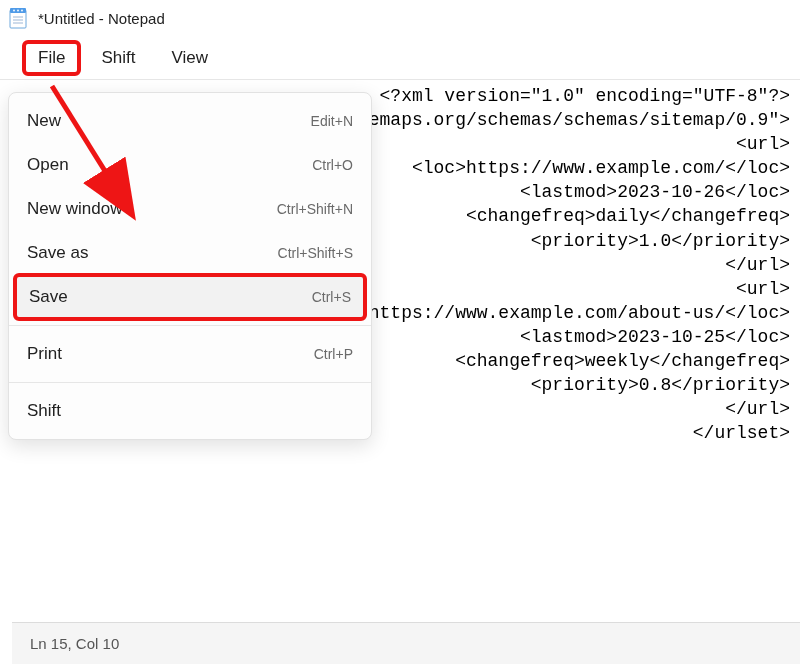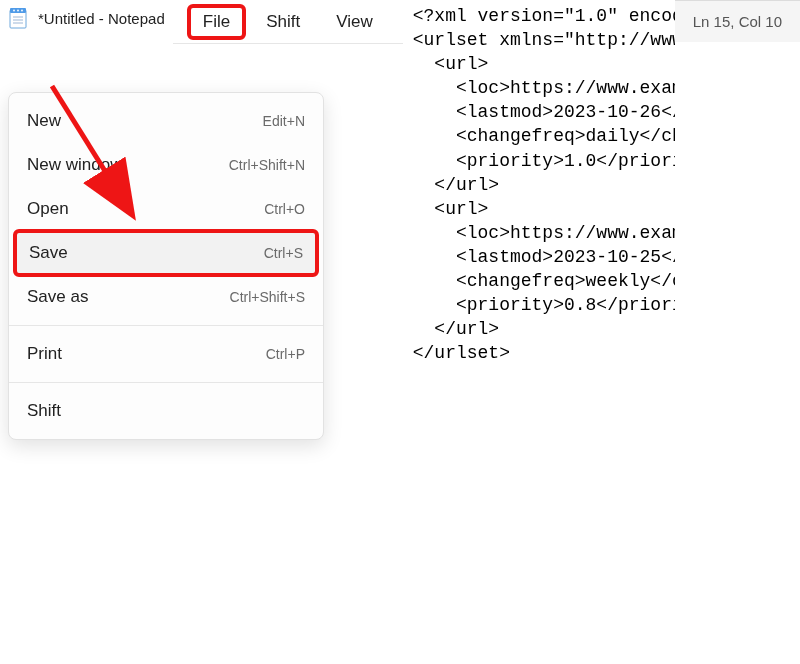--- a/index.html
+++ b/index.html
@@ -4,7 +4,7 @@
 <style>
   * { box-sizing: border-box; margin: 0; padding: 0; }
   html, body { width: 800px; height: 664px; font-family: "Segoe UI", Arial, sans-serif; background: #fff; overflow: hidden; }
-  .window { display: flex; flex-direction: row; height: 100%; }
+  .window { display: flex; flex-direction: column; height: 100%; text-align: right; }
   .titlebar { display: flex; align-items: center; height: 36px; padding: 0 8px; gap: 10px; }
   .app-icon { width: 20px; height: 24px; position: relative; }
   .app-icon svg { display: block; }

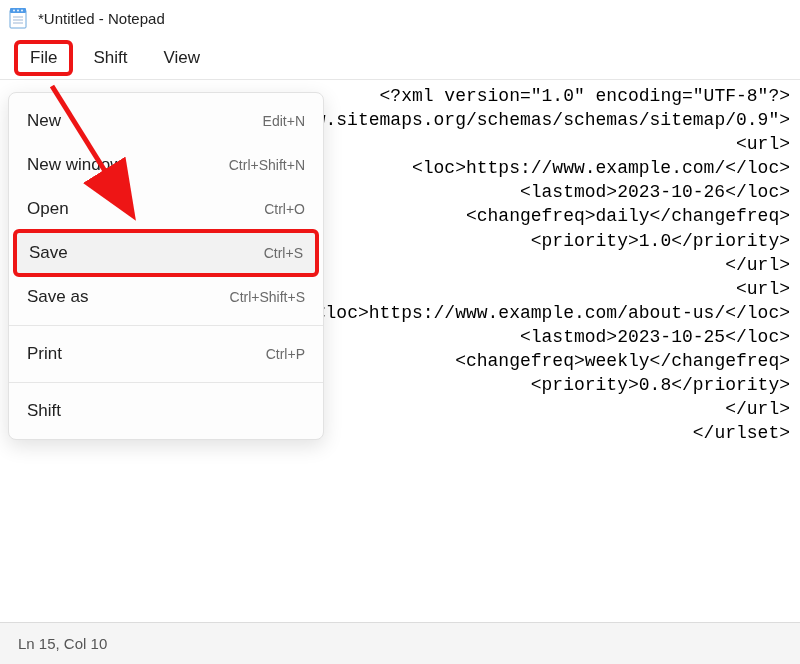--- a/index.html
+++ b/index.html
@@ -9,7 +9,7 @@
   .app-icon { width: 20px; height: 24px; position: relative; }
   .app-icon svg { display: block; }
   .title { font-size: 15px; color: #222; }
-  .menubar { display: flex; align-items: center; height: 44px; gap: 8px; padding: 0 16px; border-bottom: 1px solid #e6e6e6; position: relative; }
+  .menubar { display: flex; align-items: center; height: 44px; gap: 8px; padding: 0 24px; border-bottom: 1px solid #e6e6e6; position: relative; }
   .menu-item { padding: 6px 14px; font-size: 17px; color: #222; cursor: pointer; border-radius: 4px; position: relative; }
   .menu-item.highlighted { outline: 4px solid #ee1515; outline-offset: -2px; }
   .editor-area { flex: 1; position: relative; font-family: Consolas, "Courier New", monospace; font-size: 18px; line-height: 24.1px; color: #000; padding: 4px 10px; white-space: pre; overflow: hidden; }

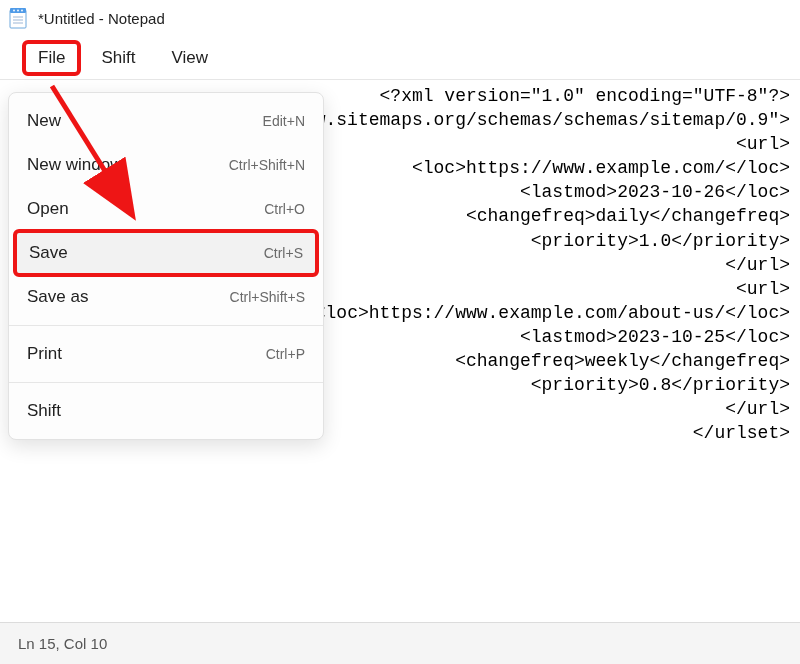--- a/index.html
+++ b/index.html
@@ -16,7 +16,7 @@
   .content-line { white-space: pre; }
   .statusbar { height: 42px; border-top: 1px solid #dcdcdc; background: #f5f5f5; display: flex; align-items: center; padding: 0 18px; font-size: 15px; color: #555; }
   
-  .dropdown { position: absolute; left: 8px; top: 92px; width: 316px; background: #fdfdfd; border: 1px solid #e2e2e2; border-radius: 8px; box-shadow: 0 6px 20px rgba(0,0,0,0.12); padding: 6px 0; z-index: 10; }
+  .dropdown { position: absolute; left: 8px; top: 92px; width: 364px; background: #fdfdfd; border: 1px solid #e2e2e2; border-radius: 8px; box-shadow: 0 6px 20px rgba(0,0,0,0.12); padding: 6px 0; z-index: 10; }
   .dd-item { display: flex; justify-content: space-between; align-items: center; padding: 12px 18px; font-size: 17px; color: #222; cursor: pointer; }
   .dd-item .shortcut { font-size: 14px; color: #6a6a6a; }
   .dd-item.hovered-outline { outline: 4px solid #ee1515; outline-offset: -2px; border-radius: 4px; margin: 0 6px; padding: 12px 14px; background: #f2f2f2; }

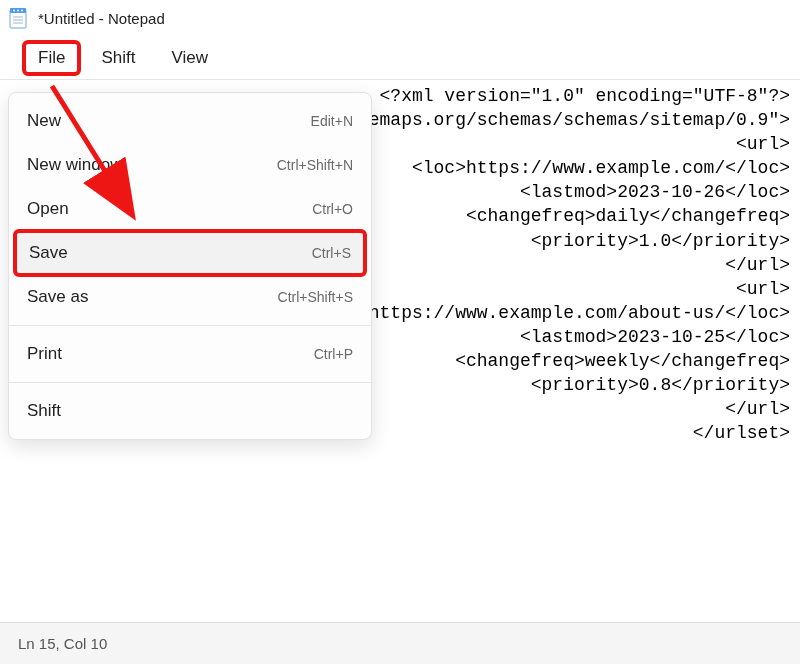--- a/index.html
+++ b/index.html
@@ -64,12 +64,12 @@
     <span class="shortcut">Edit+N</span>
   </div>
   <div class="dd-item">
+    <span>Open</span>
+    <span class="shortcut">Ctrl+O</span>
+  </div>
+  <div class="dd-item">
     <span>New window</span>
     <span class="shortcut">Ctrl+Shift+N</span>
-  </div>
-  <div class="dd-item">
-    <span>Open</span>
-    <span class="shortcut">Ctrl+O</span>
   </div>
   <div class="dd-item hovered-outline">
     <span>Save</span>

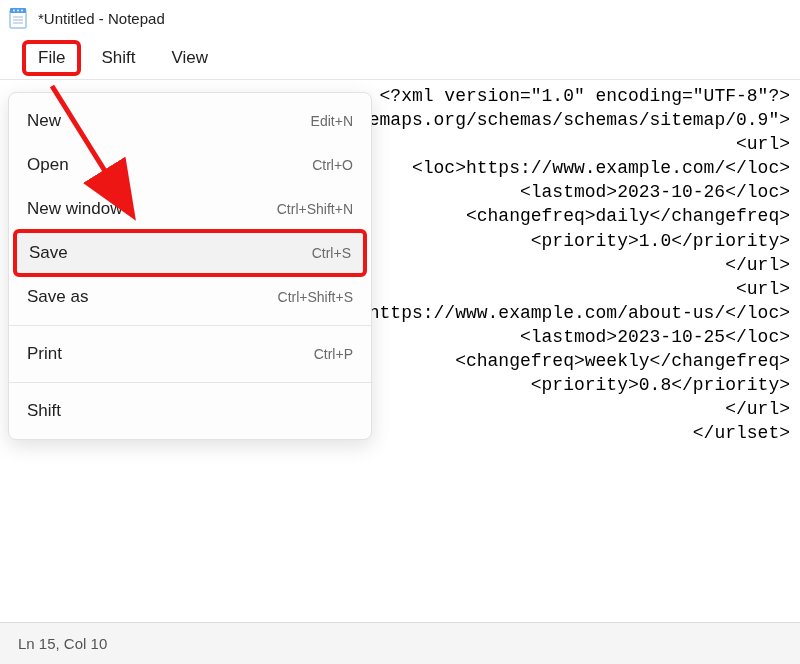--- a/index.html
+++ b/index.html
@@ -71,13 +71,13 @@
     <span>New window</span>
     <span class="shortcut">Ctrl+Shift+N</span>
   </div>
+  <div class="dd-item">
+    <span>Save as</span>
+    <span class="shortcut">Ctrl+Shift+S</span>
+  </div>
   <div class="dd-item hovered-outline">
     <span>Save</span>
     <span class="shortcut">Ctrl+S</span>
-  </div>
-  <div class="dd-item">
-    <span>Save as</span>
-    <span class="shortcut">Ctrl+Shift+S</span>
   </div>
   <div class="dd-sep"></div>
   <div class="dd-item">

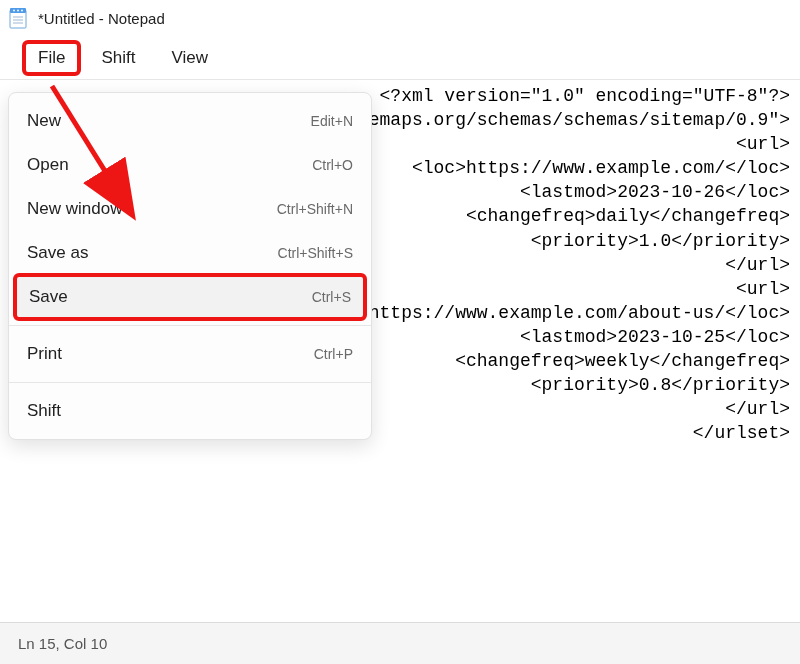--- a/index.html
+++ b/index.html
@@ -14,7 +14,7 @@
   .menu-item.highlighted { outline: 4px solid #ee1515; outline-offset: -2px; }
   .editor-area { flex: 1; position: relative; font-family: Consolas, "Courier New", monospace; font-size: 18px; line-height: 24.1px; color: #000; padding: 4px 10px; white-space: pre; overflow: hidden; }
   .content-line { white-space: pre; }
-  .statusbar { height: 42px; border-top: 1px solid #dcdcdc; background: #f5f5f5; display: flex; align-items: center; padding: 0 18px; font-size: 15px; color: #555; }
+  .statusbar { height: 42px; border-top: 1px solid #dcdcdc; background: #f5f5f5; display: flex; align-items: center; padding: 0 18px; font-size: 15px; color: #555; margin-left: 12px; }
   
   .dropdown { position: absolute; left: 8px; top: 92px; width: 364px; background: #fdfdfd; border: 1px solid #e2e2e2; border-radius: 8px; box-shadow: 0 6px 20px rgba(0,0,0,0.12); padding: 6px 0; z-index: 10; }
   .dd-item { display: flex; justify-content: space-between; align-items: center; padding: 12px 18px; font-size: 17px; color: #222; cursor: pointer; }

